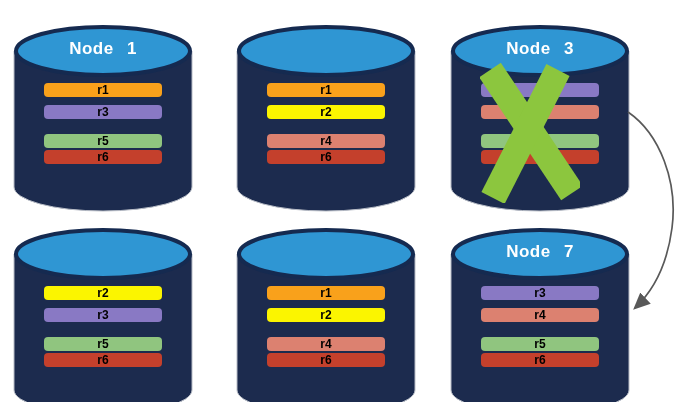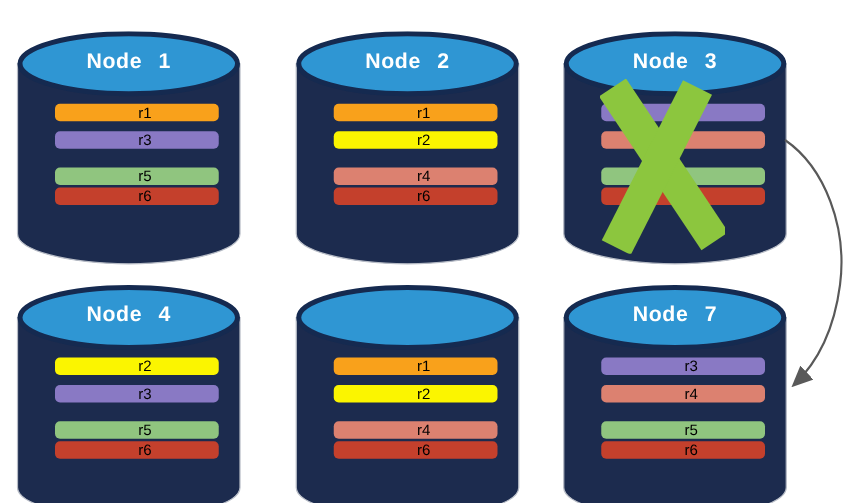--- a/index.html
+++ b/index.html
@@ -62,7 +62,6 @@
       <path class="cyl-body" d="M1,26 L1,162 A89,24 0 0 0 179,162 L179,26 Z"></path>
       <ellipse class="cyl-top" cx="90" cy="26" rx="87" ry="24"></ellipse>
     </svg>
-    <div class="node-title">Node 2</div>
     <div class="bar b1" style="background: rgb(249, 161, 27);">
         <span>r1</span>
       </div>

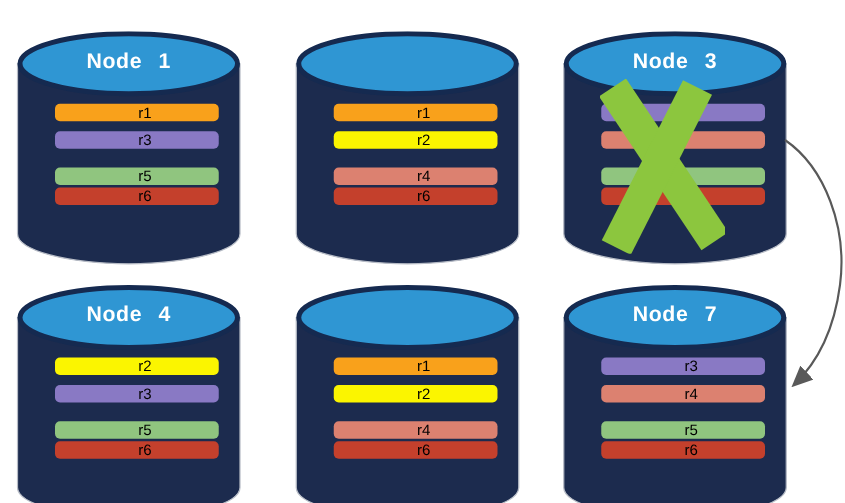--- a/index.html
+++ b/index.html
@@ -21,7 +21,7 @@
   .bar{
     position:absolute;left:31px;width:118px;height:14px;border-radius:4px;
     display:flex;align-items:center;justify-content:center;
-    color:var(--bar-label);font-weight:normal;font-size:12px;line-height:1;padding-left:13px;
+    color:var(--bar-label);font-weight:bold;font-size:12px;line-height:1;
   }
   .b1{top:58px}.b2{top:80px}.b3{top:109px}.b4{top:125px}
   .n1{left:13px;top:9px}.n2{left:236px;top:9px}.n3{left:450px;top:9px}

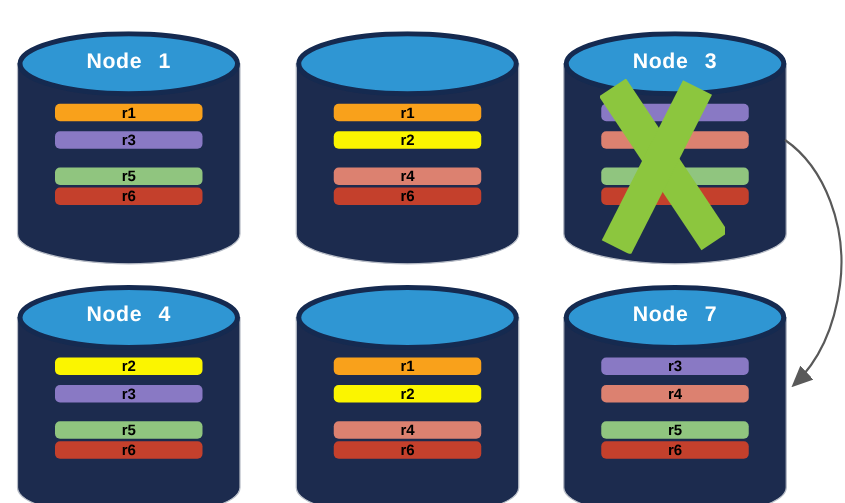--- a/index.html
+++ b/index.html
@@ -101,7 +101,6 @@
       <path class="cyl-body" d="M1,26 L1,162 A89,24 0 0 0 179,162 L179,26 Z"></path>
       <ellipse class="cyl-top" cx="90" cy="26" rx="87" ry="24"></ellipse>
     </svg>
-    <div class="node-title">Node 4</div>
     <div class="bar b1" style="background: rgb(251, 245, 0);">
         <span>r2</span>
       </div>

